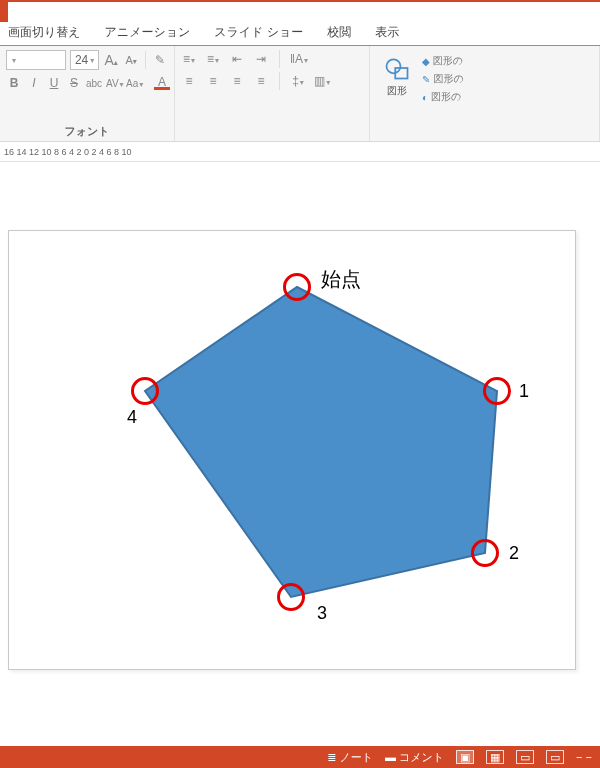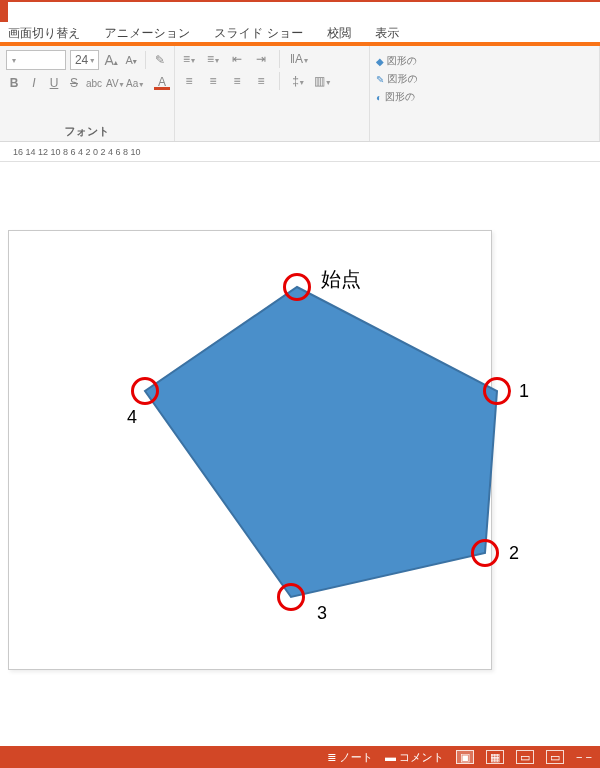--- a/index.html
+++ b/index.html
@@ -6,7 +6,7 @@
 body { background: #fff; width: 600px; height: 768px; overflow: hidden; position: relative; }
 .titlebar { height: 24px; background: #fff; display: flex; align-items: center; justify-content: center; font-size: 12px; color: #444; border-top: 2px solid #d24726; }
 .titlebar .orange-sq { position: absolute; left: 0; top: 2px; width: 8px; height: 20px; background: #d24726; }
-.tabs { height: 22px; background: #fff; display: flex; gap: 24px; padding-left: 8px; font-size: 12px; color: #444; align-items: center; border-bottom: 4px solid #f97316; }
+.tabs { height: 22px; background: #fff; display: flex; gap: 24px; padding-left: 8px; font-size: 12px; color: #444; align-items: flex-start; border-bottom: 1px solid #f97316; }
 .tabs span { cursor: default; }
 .ribbon { height: 96px; background: #f5f5f5; border-bottom: 1px solid #d9d9d9; display: flex; }
 .rgroup { border-right: 1px solid #e0e0e0; display: flex; flex-direction: column; padding: 4px 6px 0 6px; }

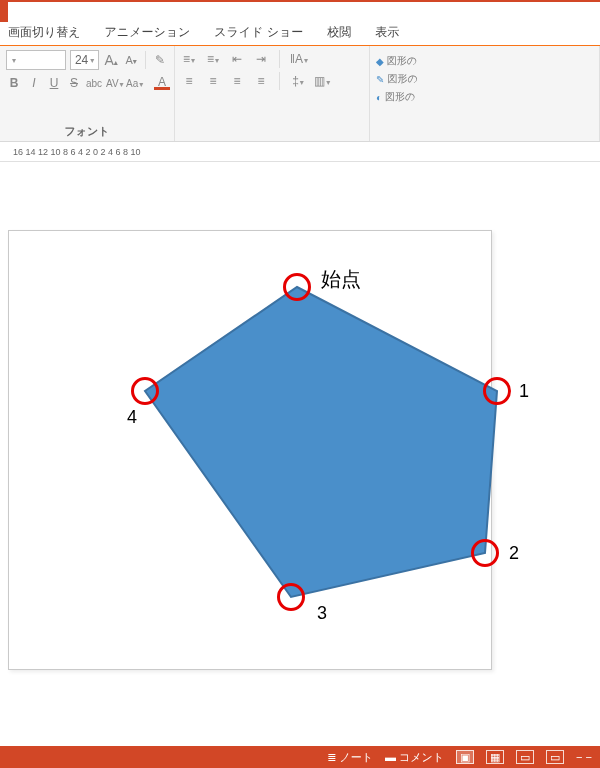--- a/index.html
+++ b/index.html
@@ -107,6 +107,13 @@
 
   <div class="rgroup" style="flex:1">
     <div class="rgroup-body" style="flex-direction:row;align-items:flex-start">
+      <div class="bigbtn">
+        <svg viewBox="0 0 32 32">
+            <circle cx="12" cy="14" r="8" fill="none" stroke="#4a8fca" stroke-width="2"></circle>
+            <rect x="14" y="16" width="14" height="12" fill="none" stroke="#4a8fca" stroke-width="2"></rect>
+          </svg>
+        <span>図形</span>
+      </div>
       <div class="shapeopts">
         <div>
             <span style="color:#4a8fca">◆</span>

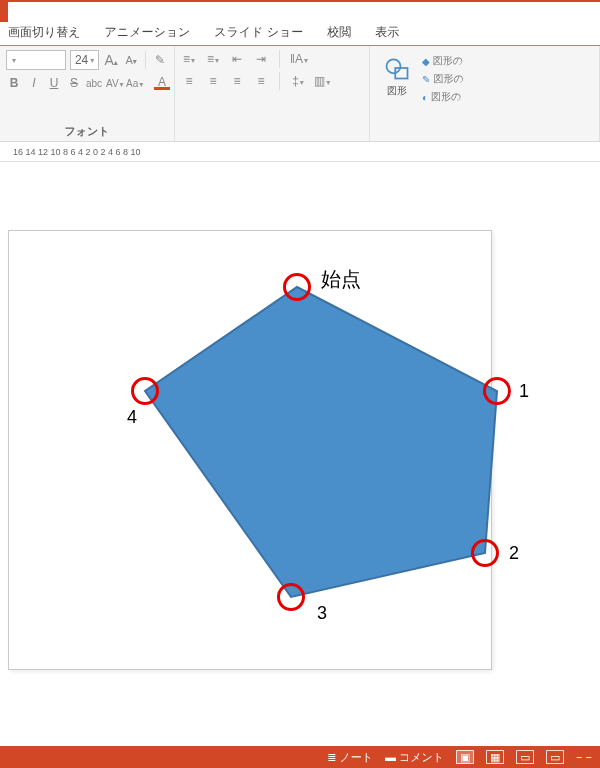--- a/index.html
+++ b/index.html
@@ -25,7 +25,7 @@
 .bigbtn svg { width: 28px; height: 28px; }
 .shapeopts { display: flex; flex-direction: column; gap: 4px; font-size: 10px; color: #777; padding-top: 4px; }
 .shapeopts div { display: flex; align-items: center; gap: 3px; }
-.ruler { height: 20px; background: #fff; border-bottom: 1px solid #e0e0e0; font-size: 9px; color: #666; display: flex; align-items: center; overflow: hidden; padding-left: 13px; letter-spacing: 0; white-space: nowrap; font-family: monospace; }
+.ruler { height: 20px; background: #fff; border-bottom: 1px solid #e0e0e0; font-size: 9px; color: #666; display: flex; align-items: center; overflow: hidden; padding-left: 4px; letter-spacing: 0; white-space: nowrap; font-family: monospace; }
 .workspace { position: absolute; top: 164px; left: 0; right: 0; bottom: 22px; background: #fff; }
 .slide { position: absolute; left: 8px; top: 66px; width: 484px; height: 440px; background: #fff; border: 1px solid #c9c9c9; box-shadow: 2px 2px 4px rgba(0,0,0,0.08); }
 .polygon { position: absolute; }

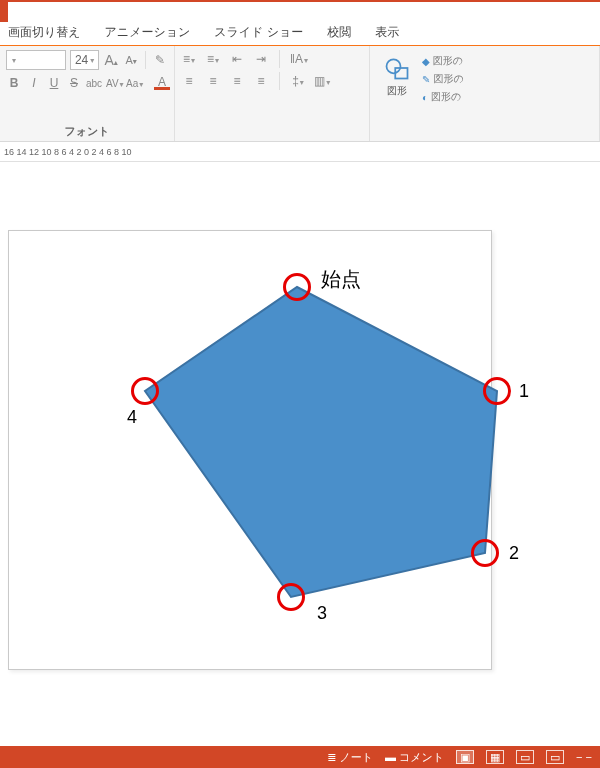--- a/index.html
+++ b/index.html
@@ -27,7 +27,7 @@
 .shapeopts div { display: flex; align-items: center; gap: 3px; }
 .ruler { height: 20px; background: #fff; border-bottom: 1px solid #e0e0e0; font-size: 9px; color: #666; display: flex; align-items: center; overflow: hidden; padding-left: 4px; letter-spacing: 0; white-space: nowrap; font-family: monospace; }
 .workspace { position: absolute; top: 164px; left: 0; right: 0; bottom: 22px; background: #fff; }
-.slide { position: absolute; left: 8px; top: 66px; width: 484px; height: 440px; background: #fff; border: 1px solid #c9c9c9; box-shadow: 2px 2px 4px rgba(0,0,0,0.08); }
+.slide { position: absolute; left: 8px; top: 66px; width: 568px; height: 440px; background: #fff; border: 1px solid #c9c9c9; box-shadow: 2px 2px 4px rgba(0,0,0,0.08); }
 .polygon { position: absolute; }
 .marker { position: absolute; width: 28px; height: 28px; border: 3px solid #e60000; border-radius: 50%; background: transparent; transform: translate(-50%, -50%); }
 .mlabel { position: absolute; font-size: 18px; color: #000; transform: translate(0, -50%); }

